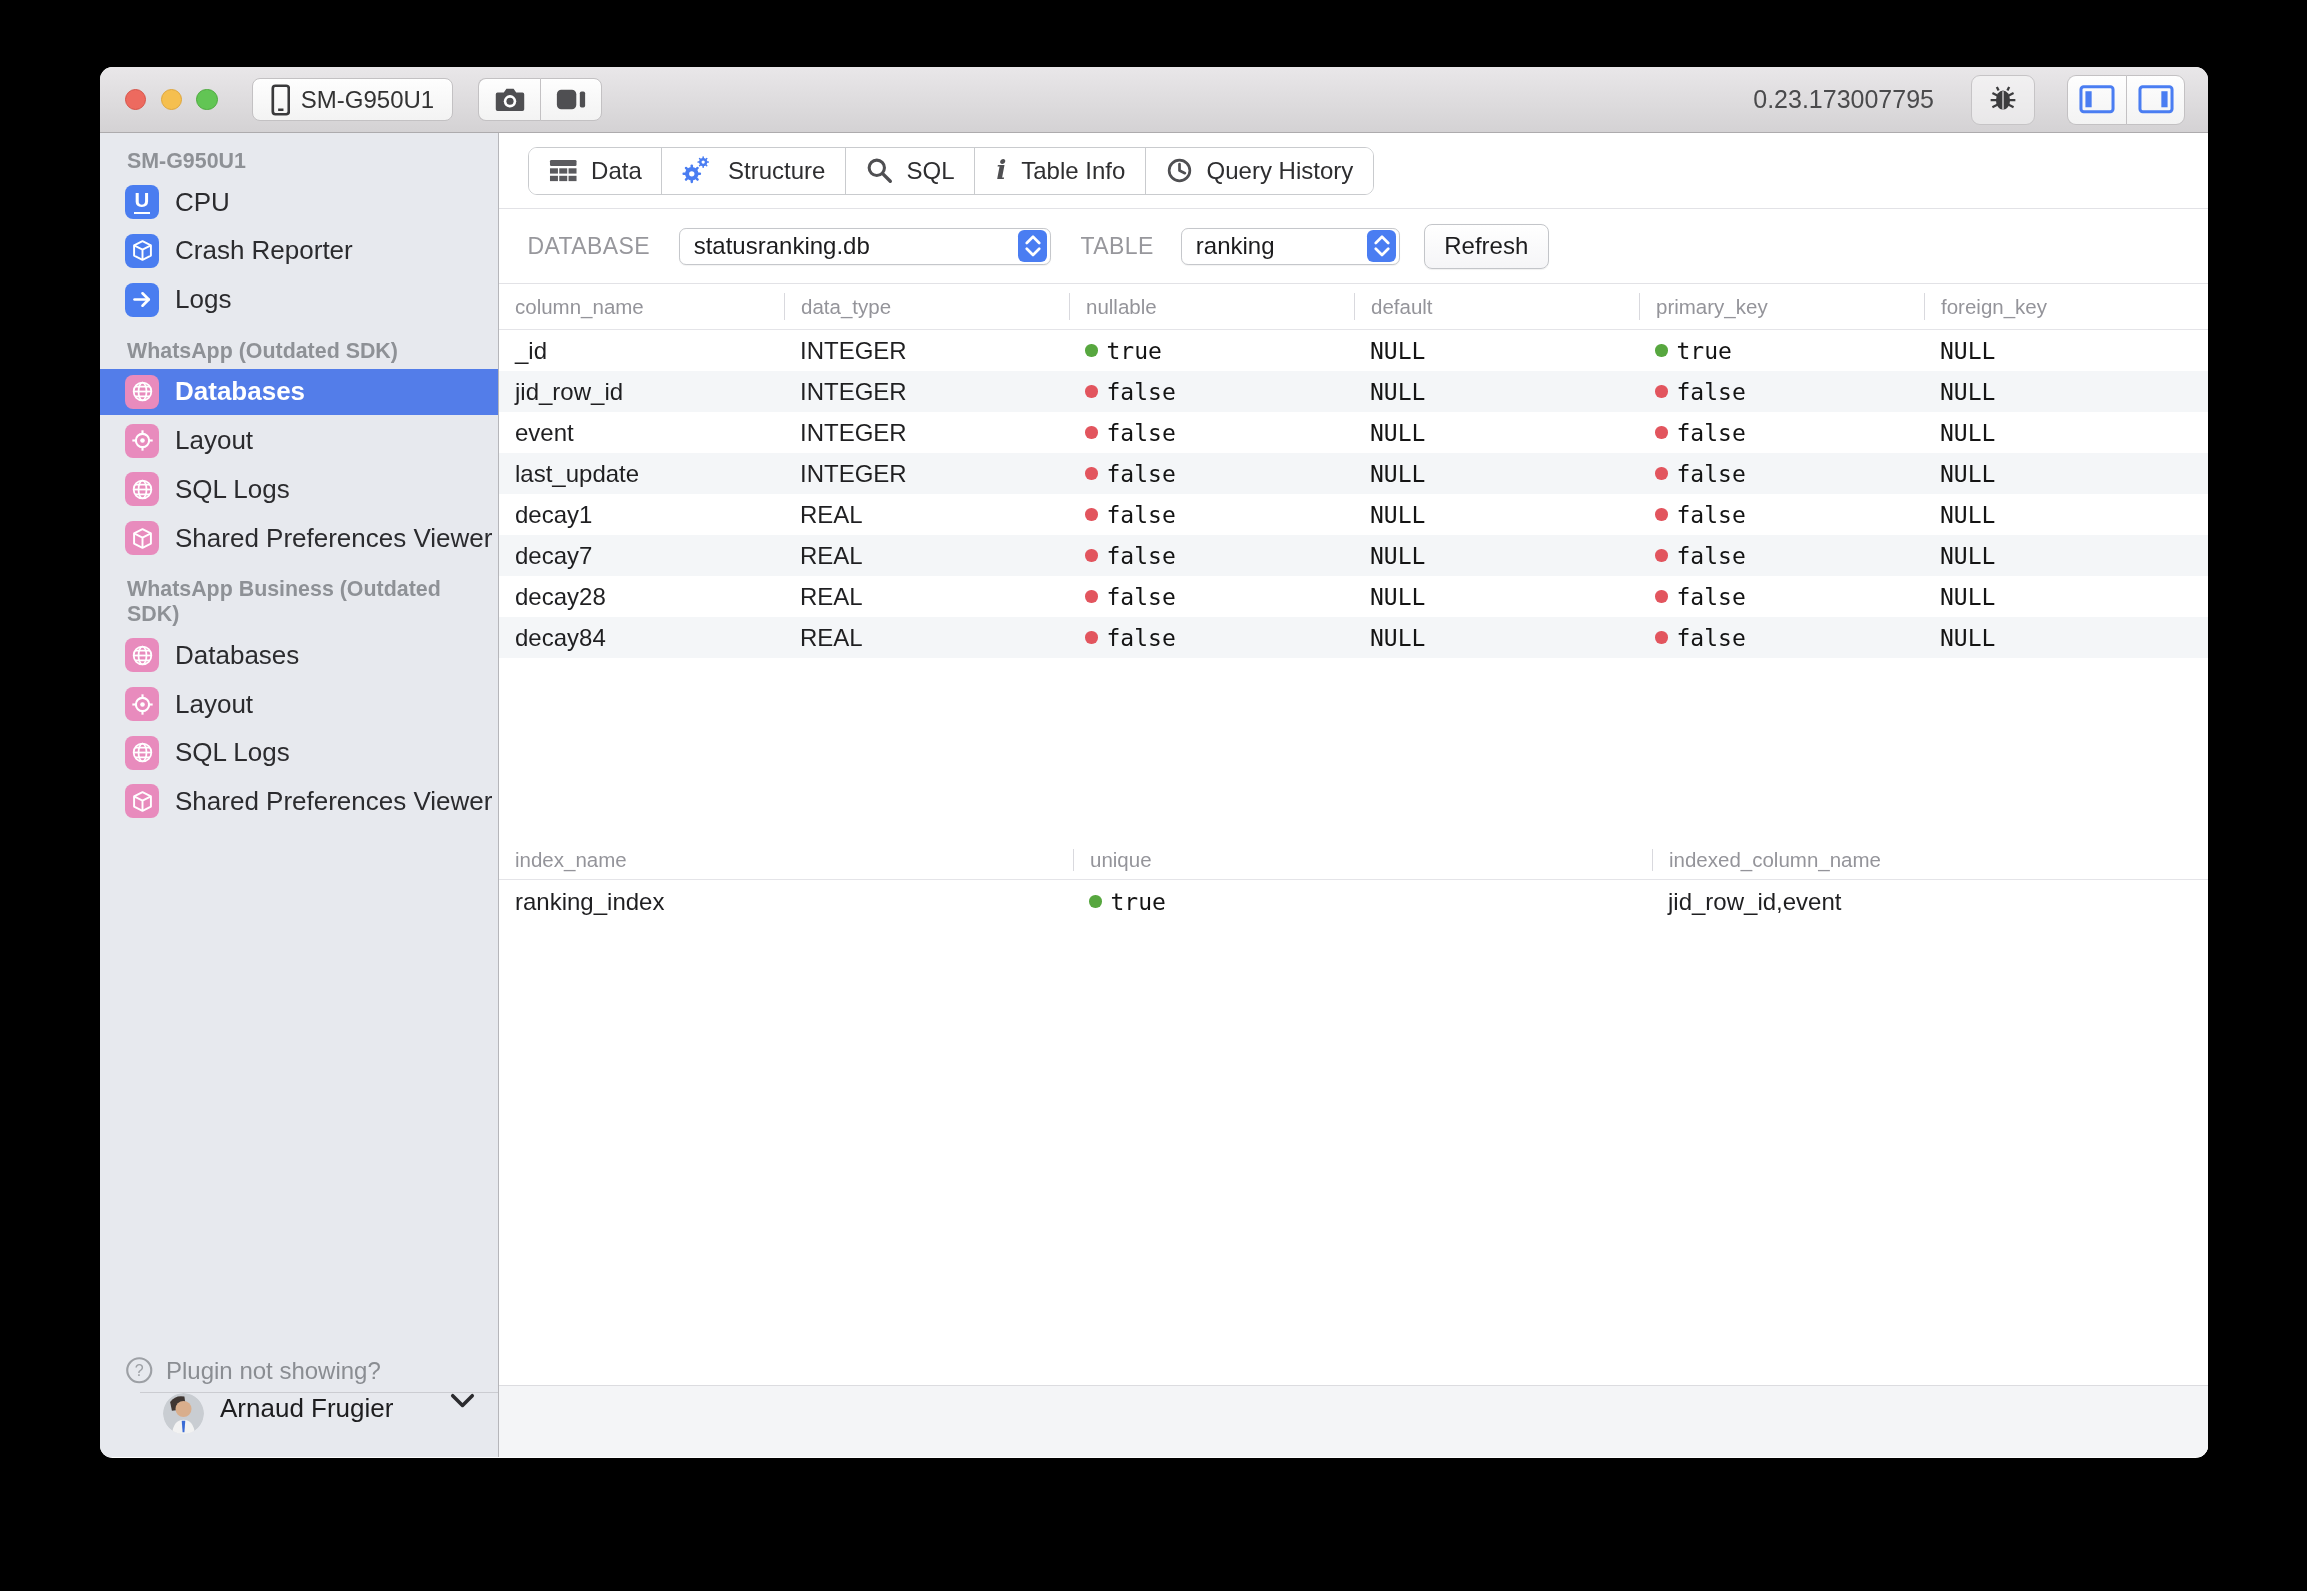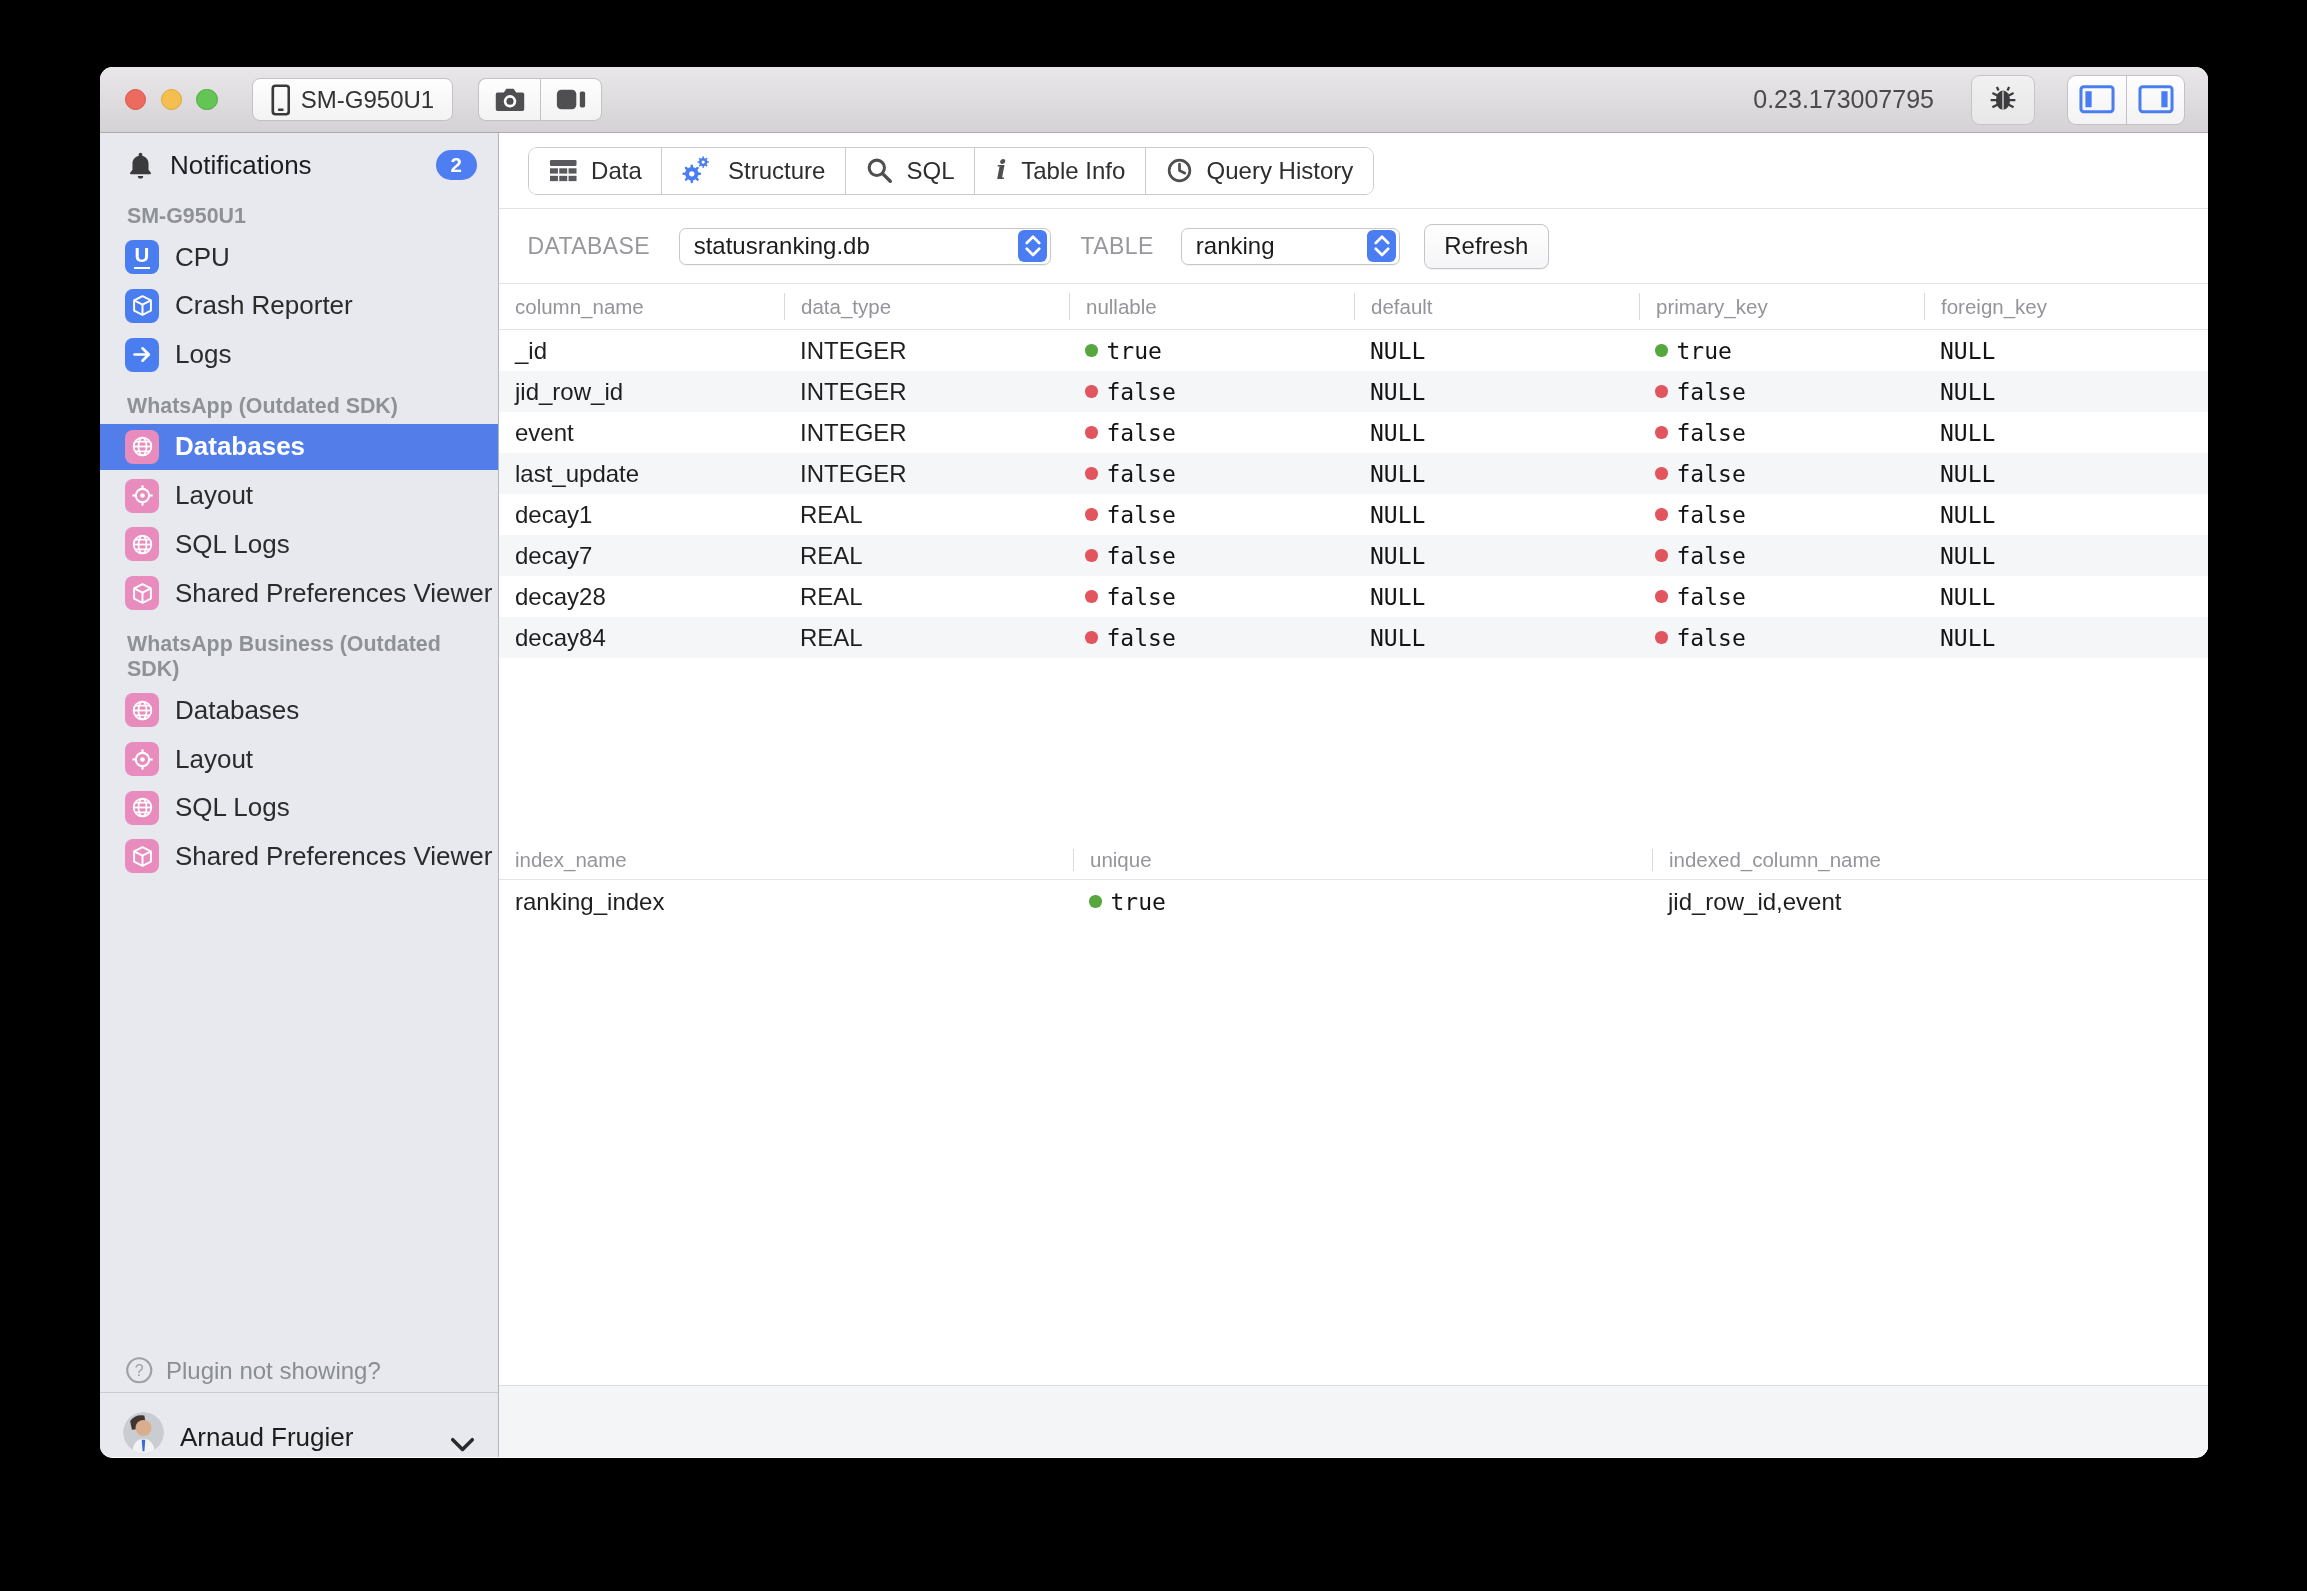--- a/index.html
+++ b/index.html
@@ -192,16 +192,6 @@
   <div class="body">
 
     <div class="sidebar">
-      <div class="notif-row">
-        <span>
-          <svg width="27" height="28.5" viewBox="0 0 30 32">
-              <path d="M15 2c-1.2 0-2 .9-2 2v1.2C8.6 6.4 6 10 6 14v7l-2.6 3.4c-.5.7 0 1.6.8 1.6h21.6c.8 0 1.3-.9.8-1.6L24 21v-7c0-4-2.6-7.6-7-8.8V4c0-1.1-.8-2-2-2z" fill="#3b3b3d"></path>
-              <path d="M12 28a3 3 0 0 0 6 0z" fill="#3b3b3d"></path>
-            </svg>
-        </span>
-        <span class="lbl">Notifications</span>
-        <span class="badge">2</span>
-      </div>
 
       <div id="sidebar-sections">
           <div class="section-title">SM-G950U1</div>

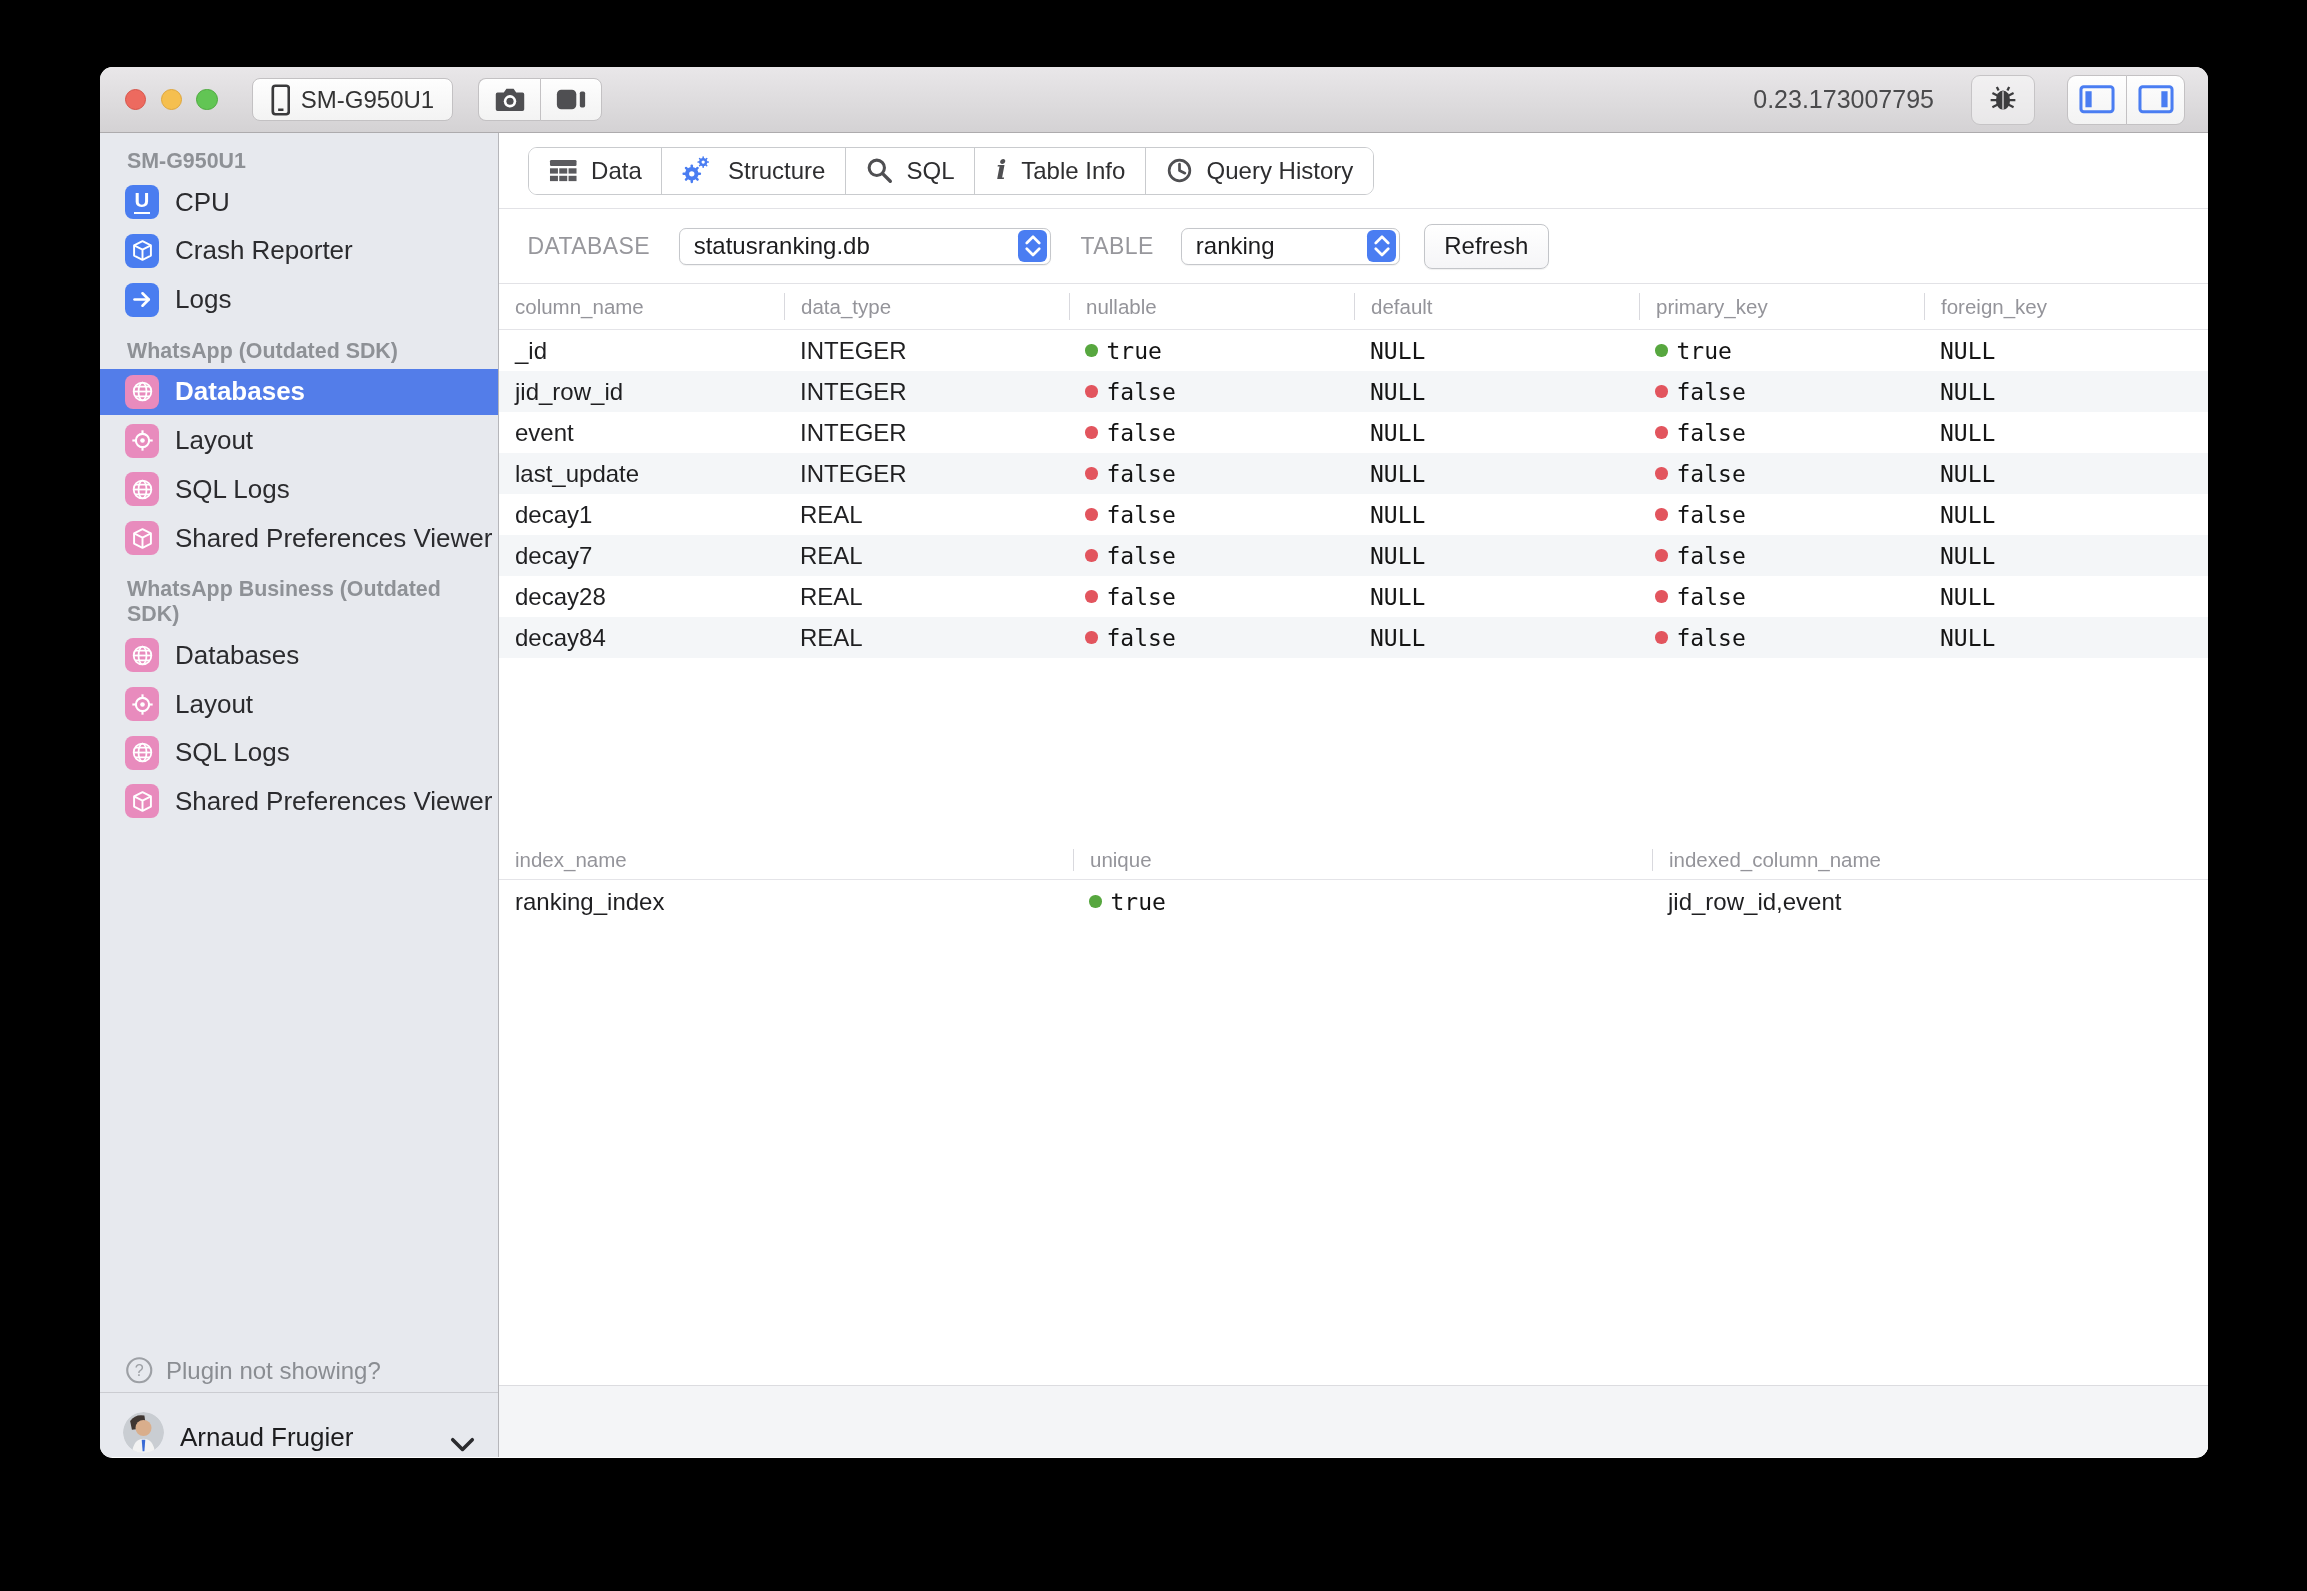--- a/index.html
+++ b/index.html
@@ -59,8 +59,8 @@
   .side-spacer { flex:1; }
   .help-row { height:43px; display:flex; align-items:center; padding-left:25px; gap:12.5px;
               color:#8a8d92; font-size:24px; }
-  .user-row { height:65px; border-top:0.9px solid #cbccd1; display:flex; align-items:flex-end;
-              padding:0 23px 4px 23px; }
+  .user-row { height:65px; border-top:0.9px solid #cbccd1; display:flex; align-items:flex-start;
+              padding:0 23px 4px 23px;margin-left:40px; }
   .user-row .name { margin-left:16px; font-size:26px; color:#1d1d1f; font-weight:500; flex:1; }
   .avatar { width:41px; height:41px; border-radius:50%; overflow:hidden; flex:0 0 41px; }
 

